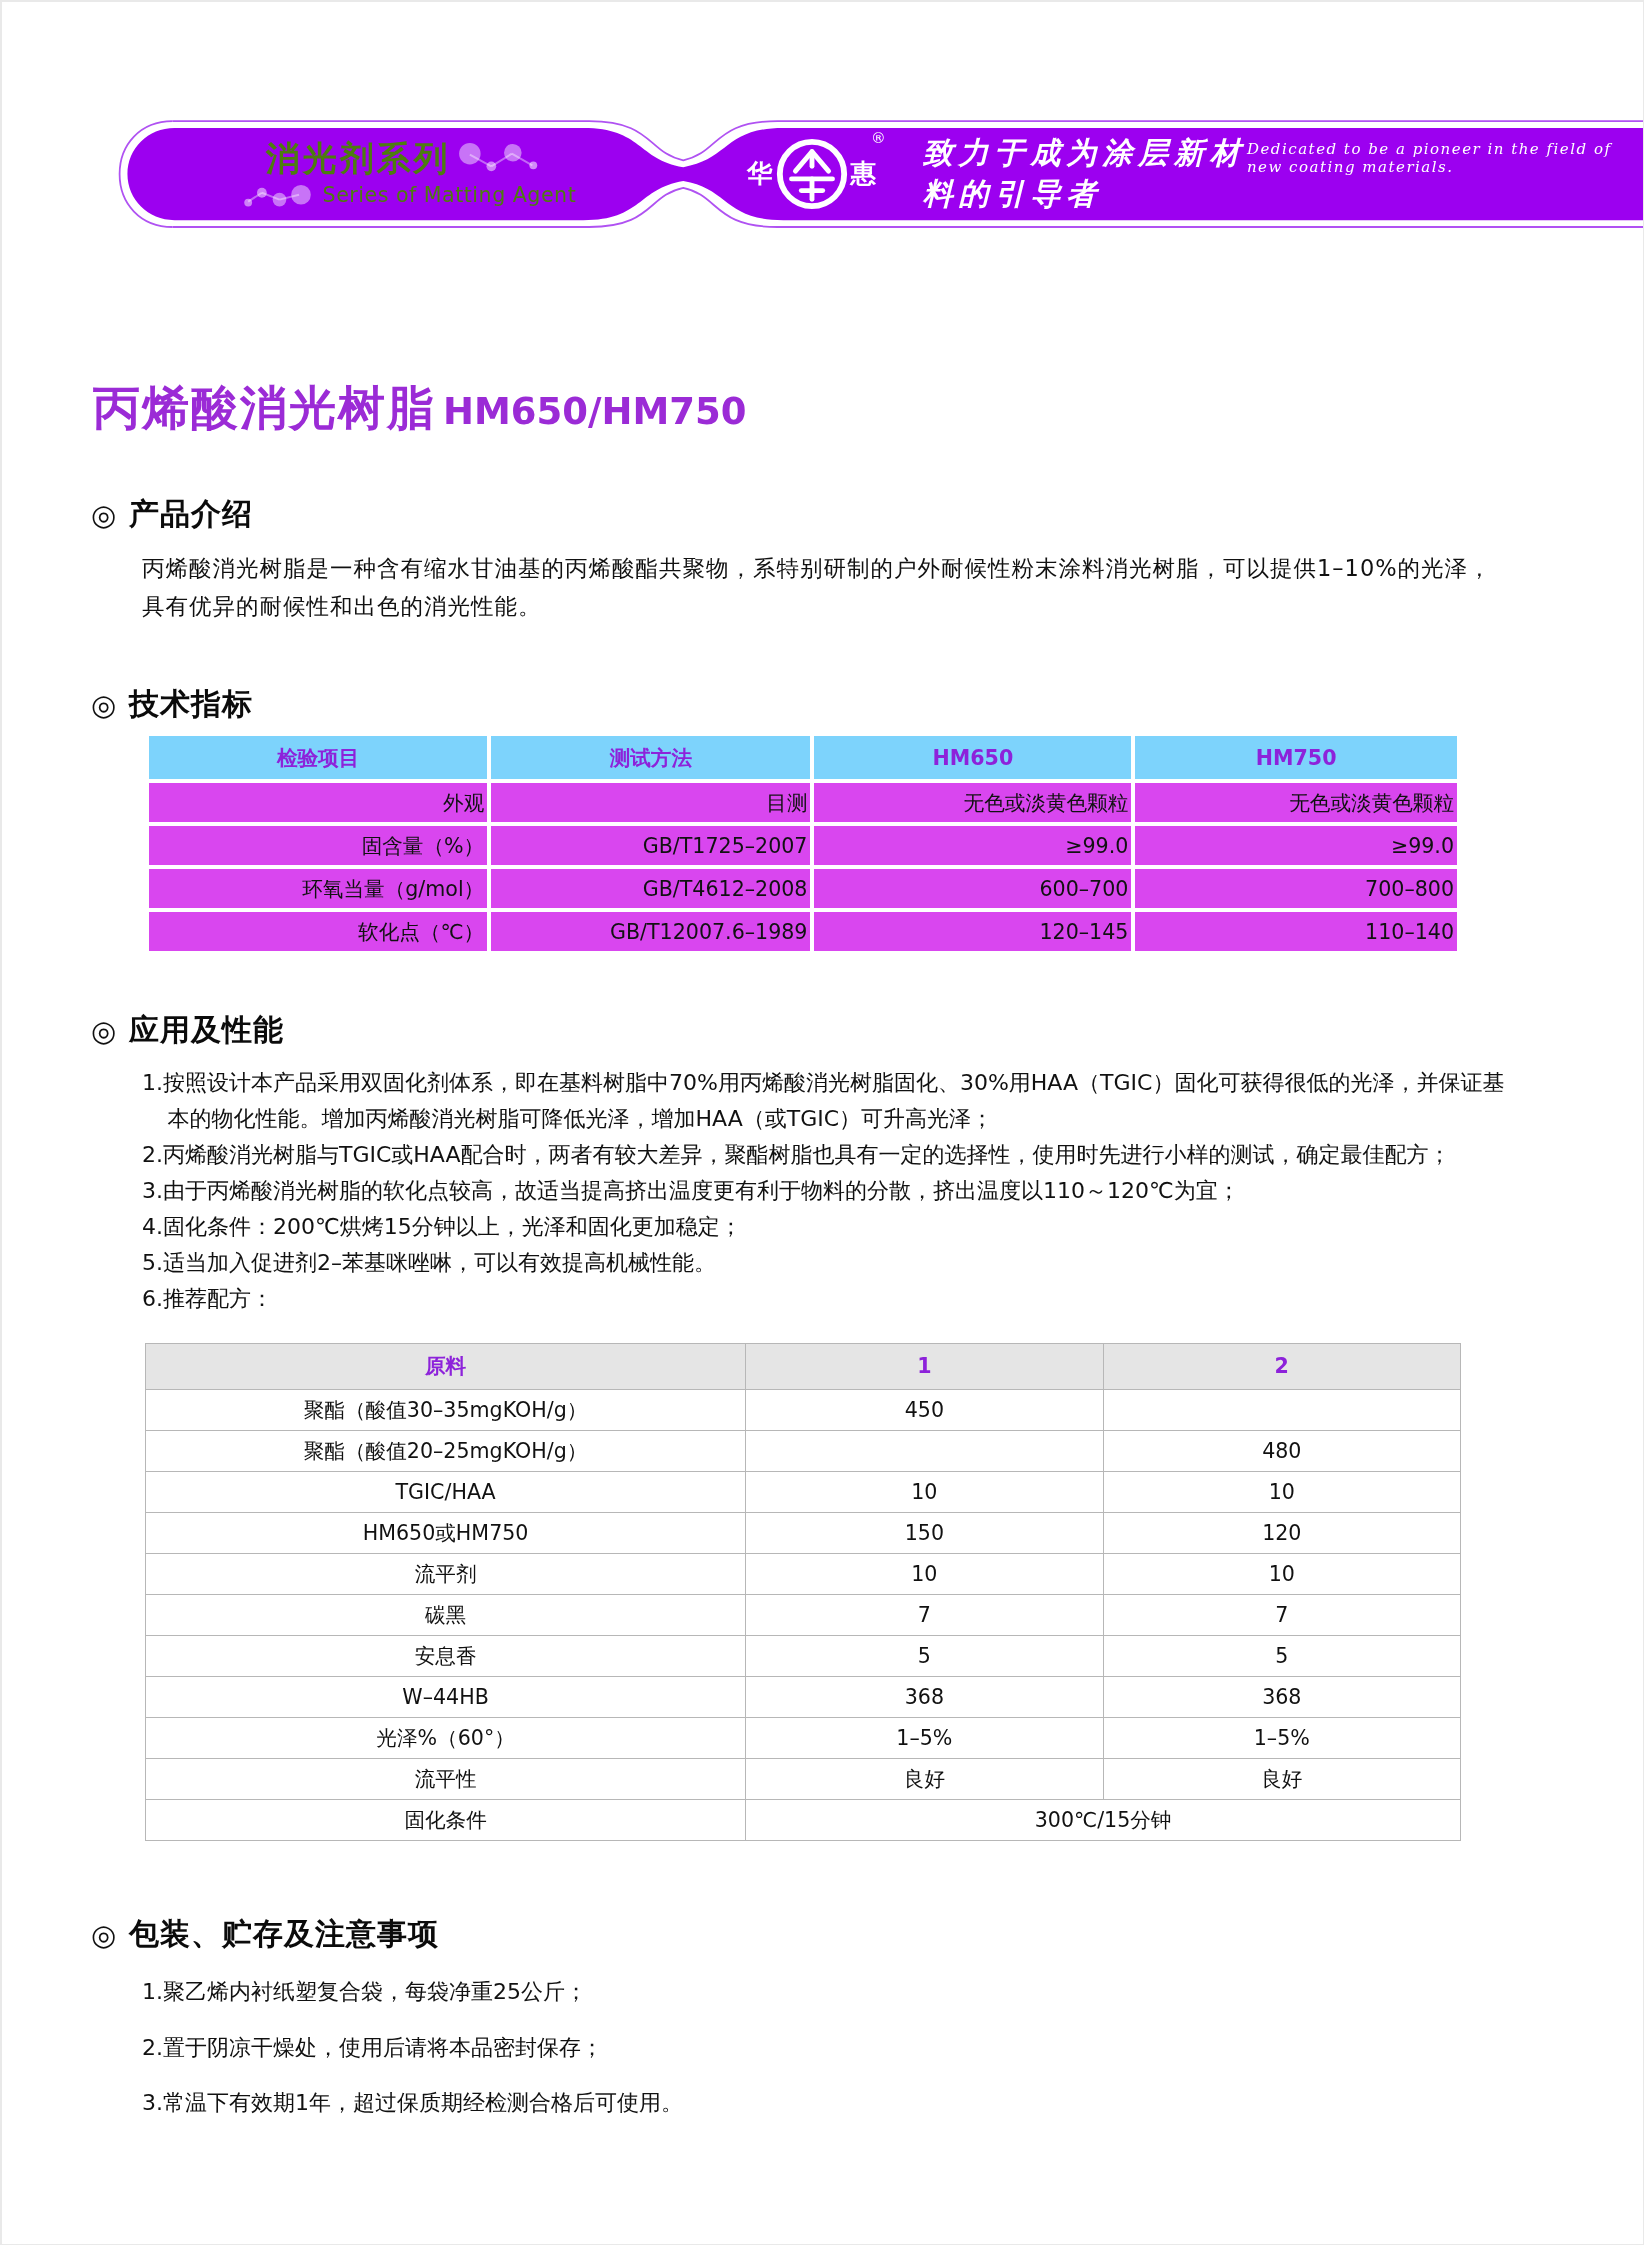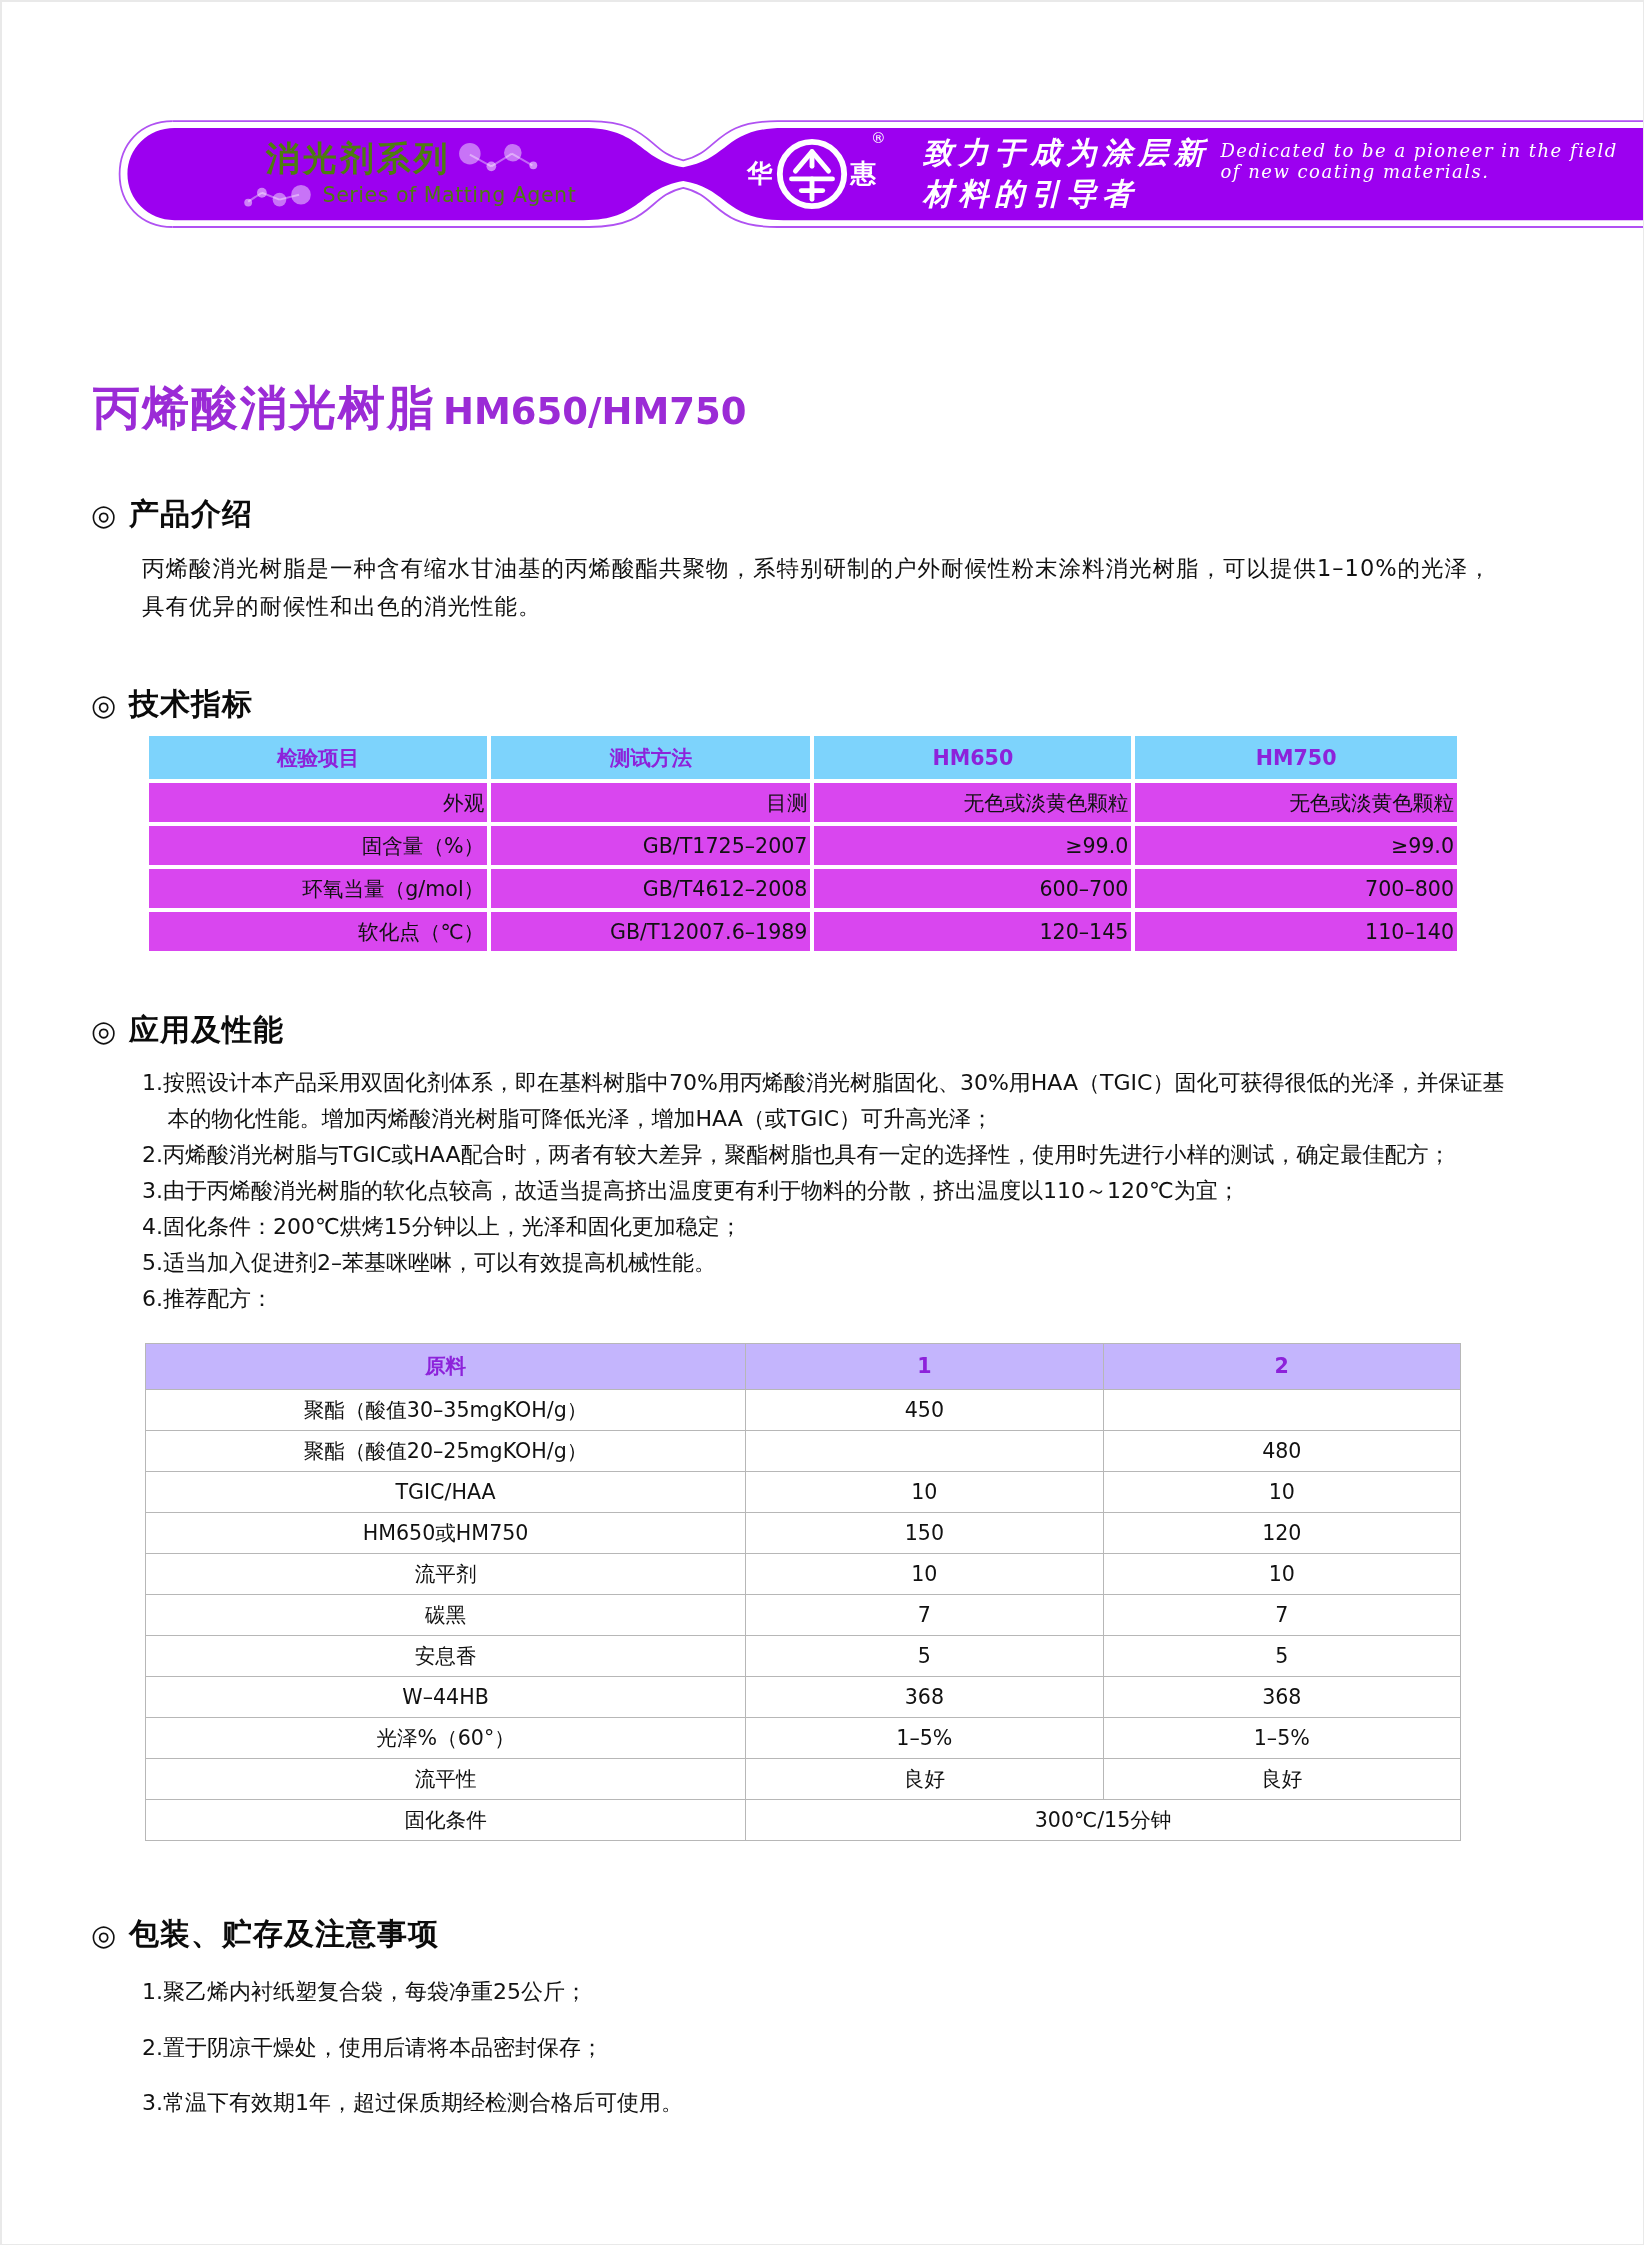--- a/index.html
+++ b/index.html
@@ -26,7 +26,7 @@
   .slogan-cn{font-family:"DejaVu Serif","Liberation Serif",serif;font-style:italic;font-weight:bold;
     font-size:30px;letter-spacing:5.9px;}
   .slogan-en{font-family:"DejaVu Serif","Liberation Serif",serif;font-style:italic;
-    font-size:18px;letter-spacing:1.5px;margin-top:6.9px;}
+    font-size:15px;letter-spacing:1.5px;margin-top:6.9px;}
 
   
   .content{position:absolute;top:0;left:0;right:0;padding-top:377px;}

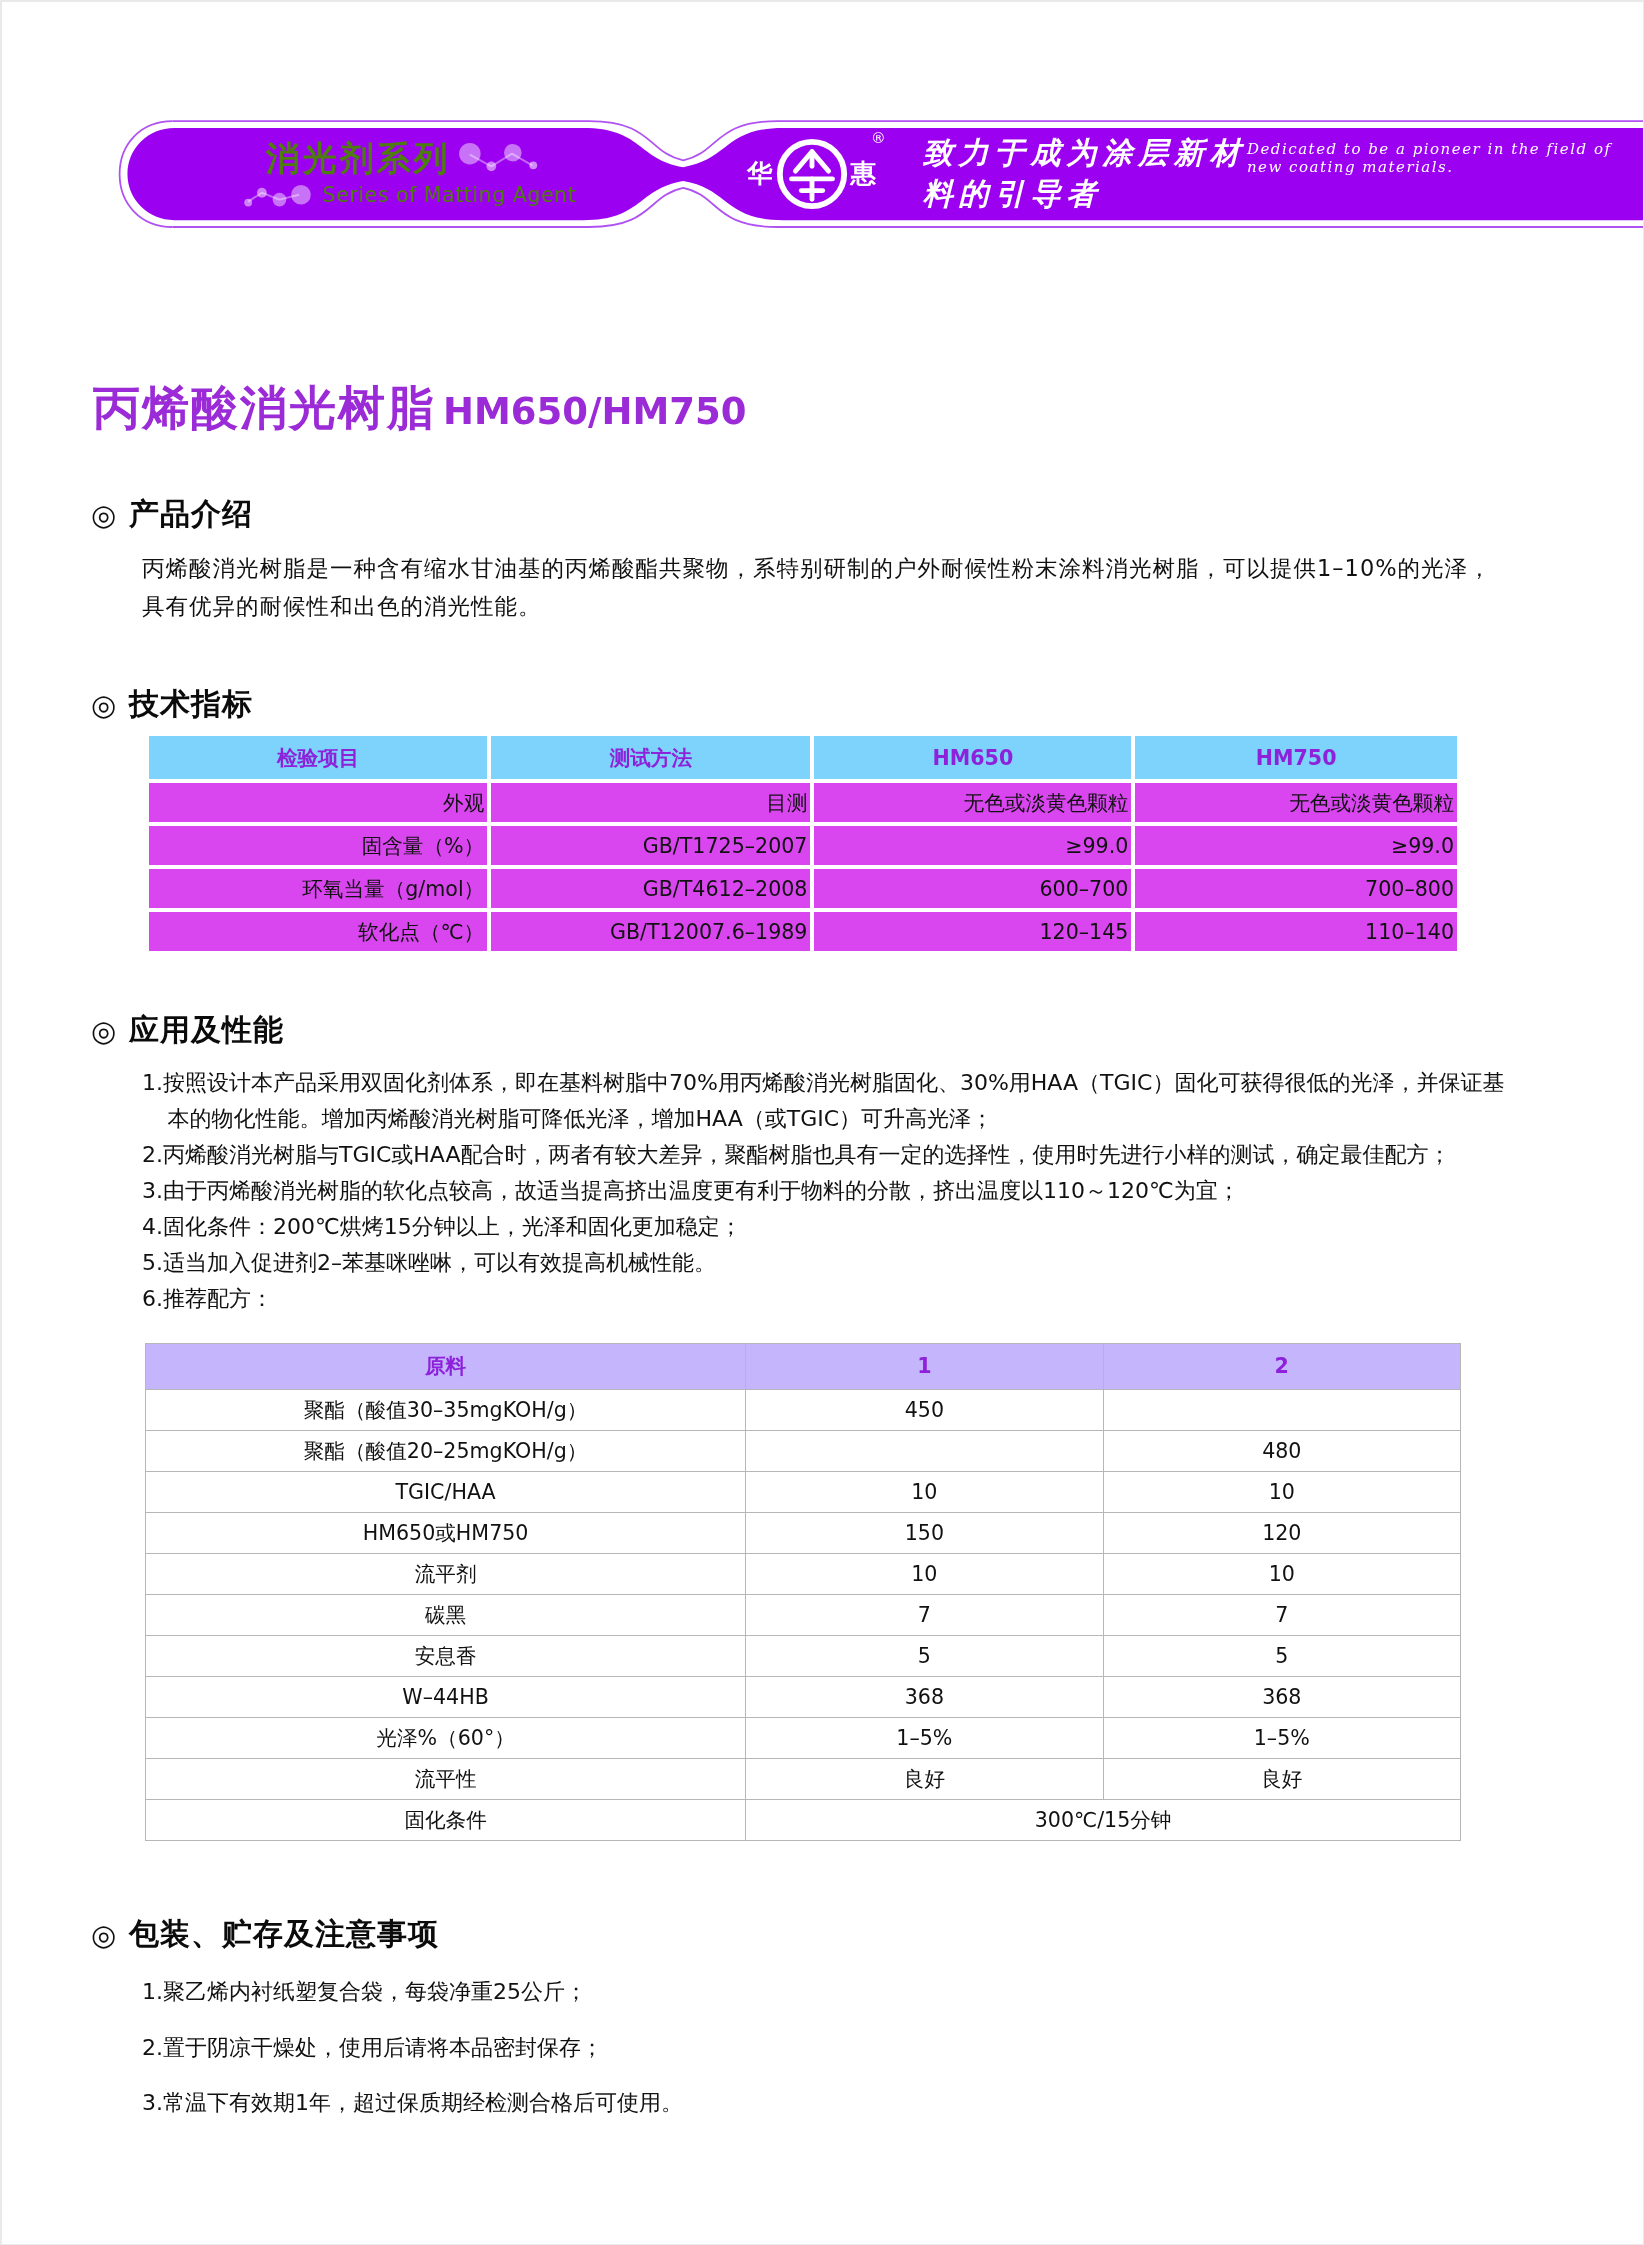--- a/index.html
+++ b/index.html
@@ -57,7 +57,7 @@
 
   .formula-table{border-collapse:collapse;margin-top:25.5px;}
   .formula-table th,.formula-table td{border:1px solid #b7b7b7;text-align:center;padding:0 5.9px;}
-  .formula-table th{background:#c4b5fd;color:#8d22da;font-weight:bold;height:45px;}
+  .formula-table th{background:#e5e5e5;color:#8d22da;font-weight:bold;height:45px;}
   .formula-table td{background:#ffffff;color:#111;height:40px;}
   .formula-table th:nth-child(1){width:46%;}
   .formula-table th:nth-child(2){width:27%;}

